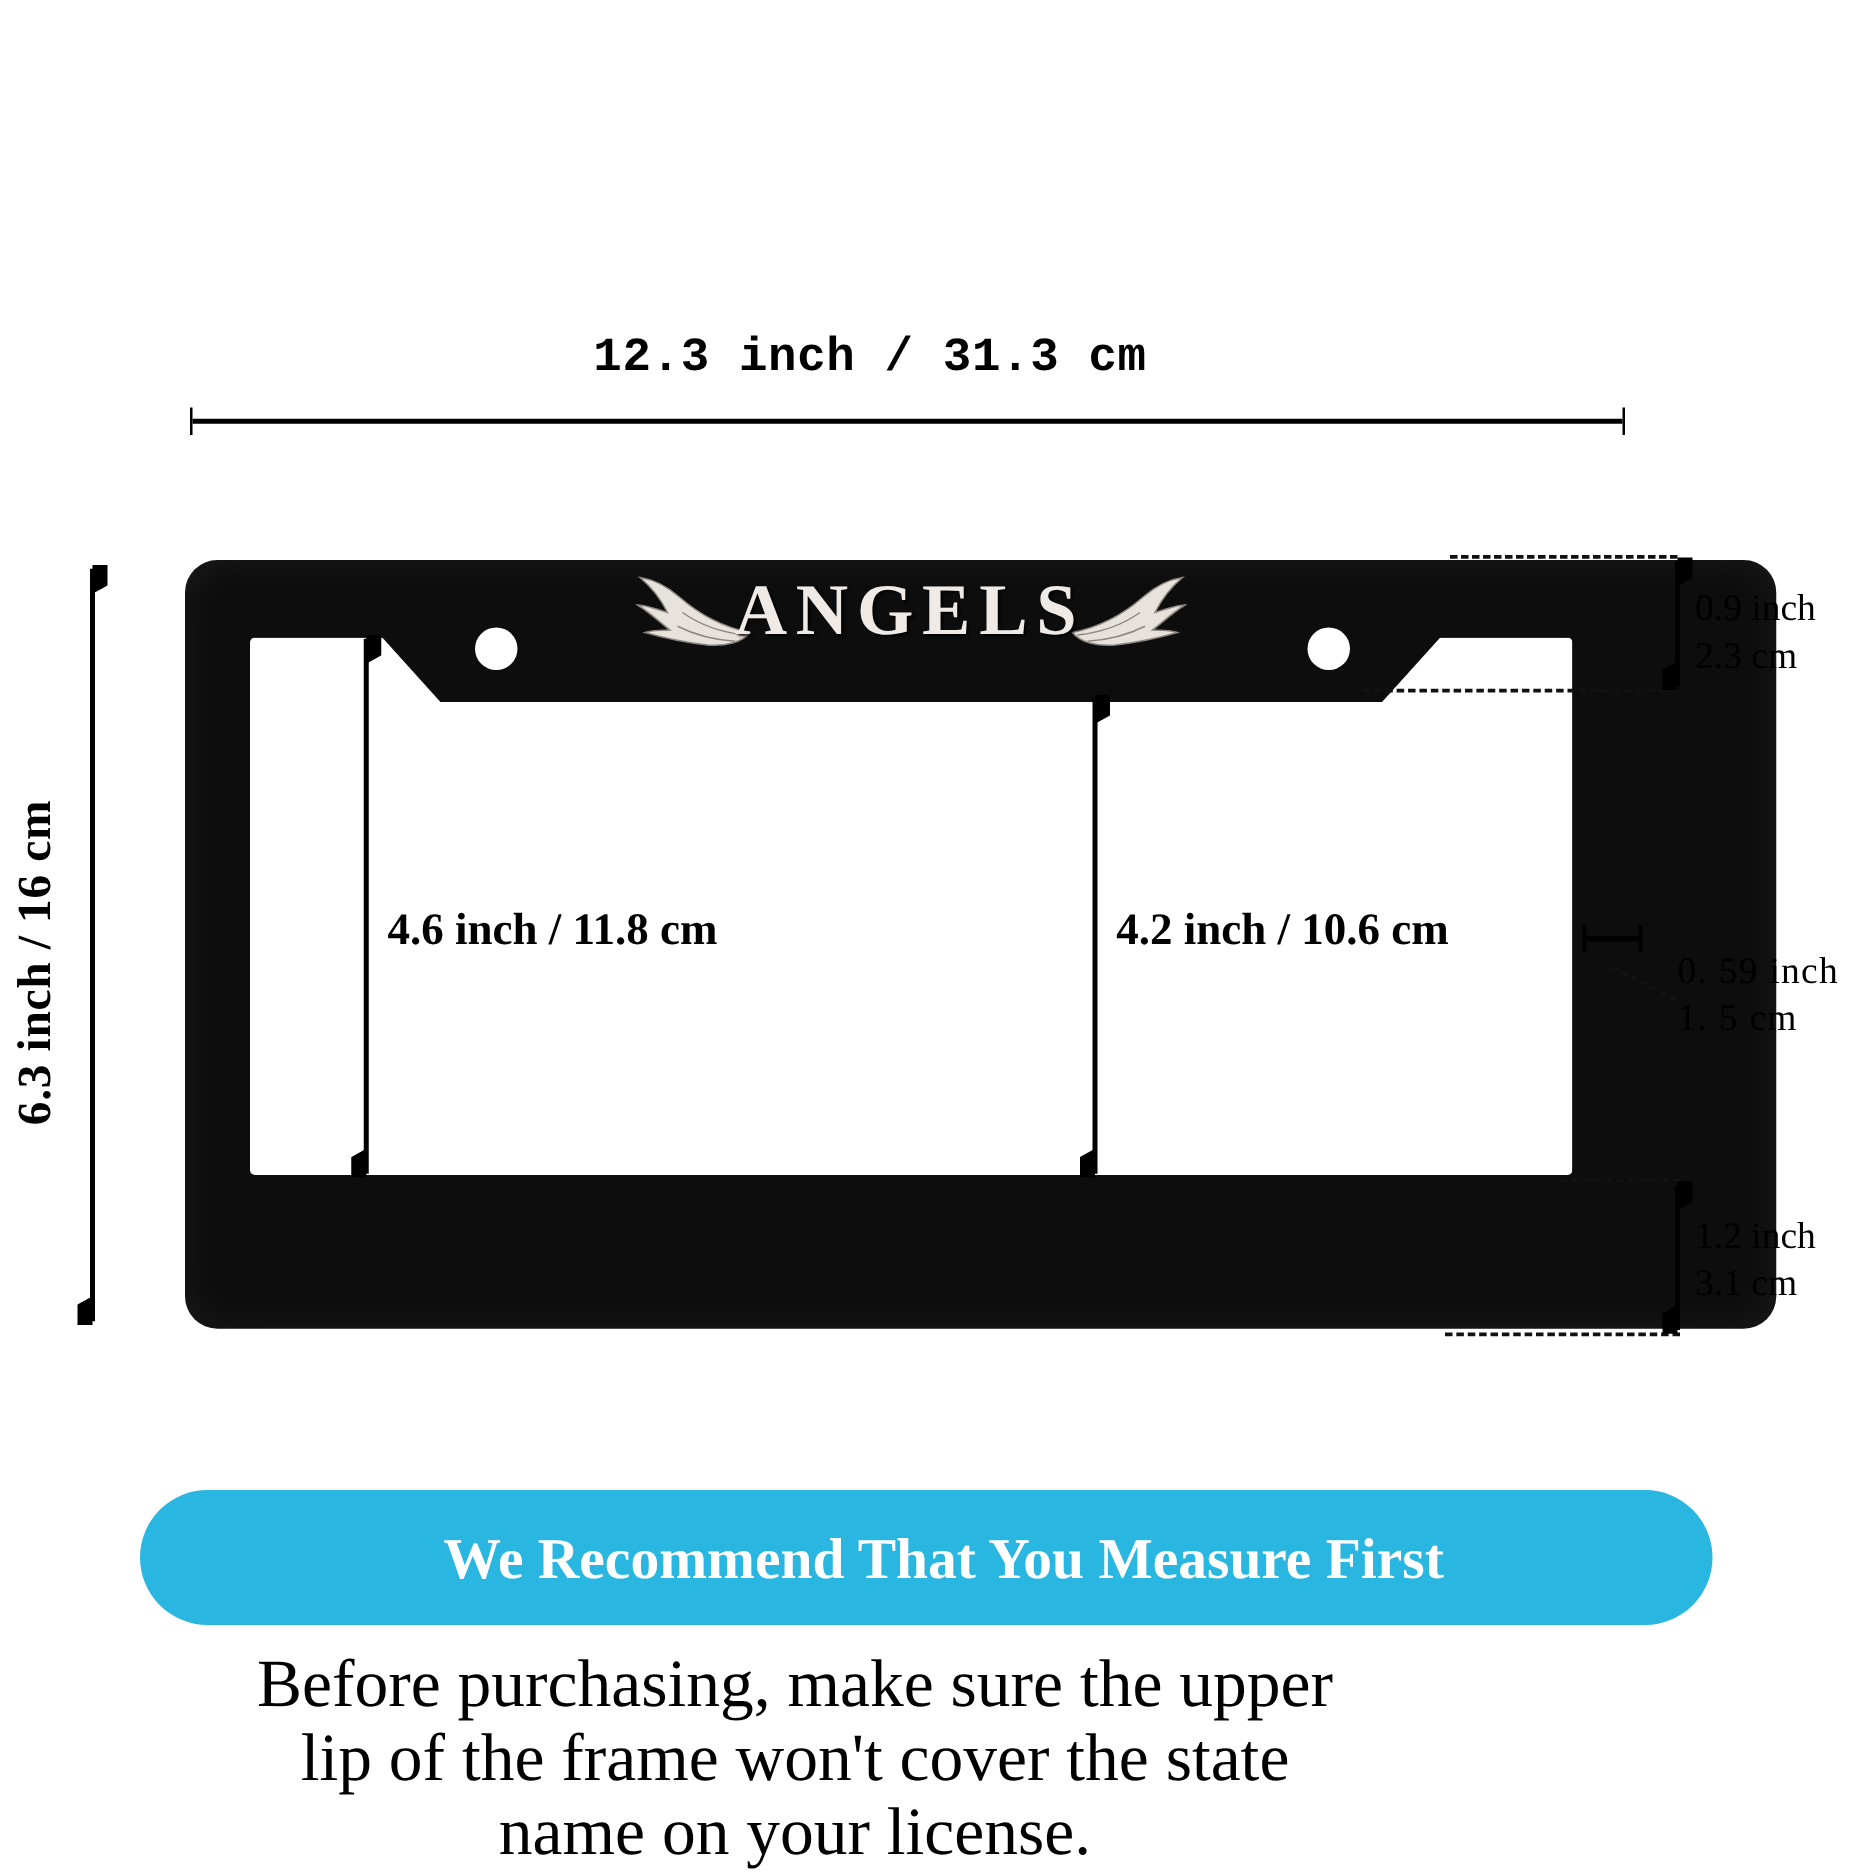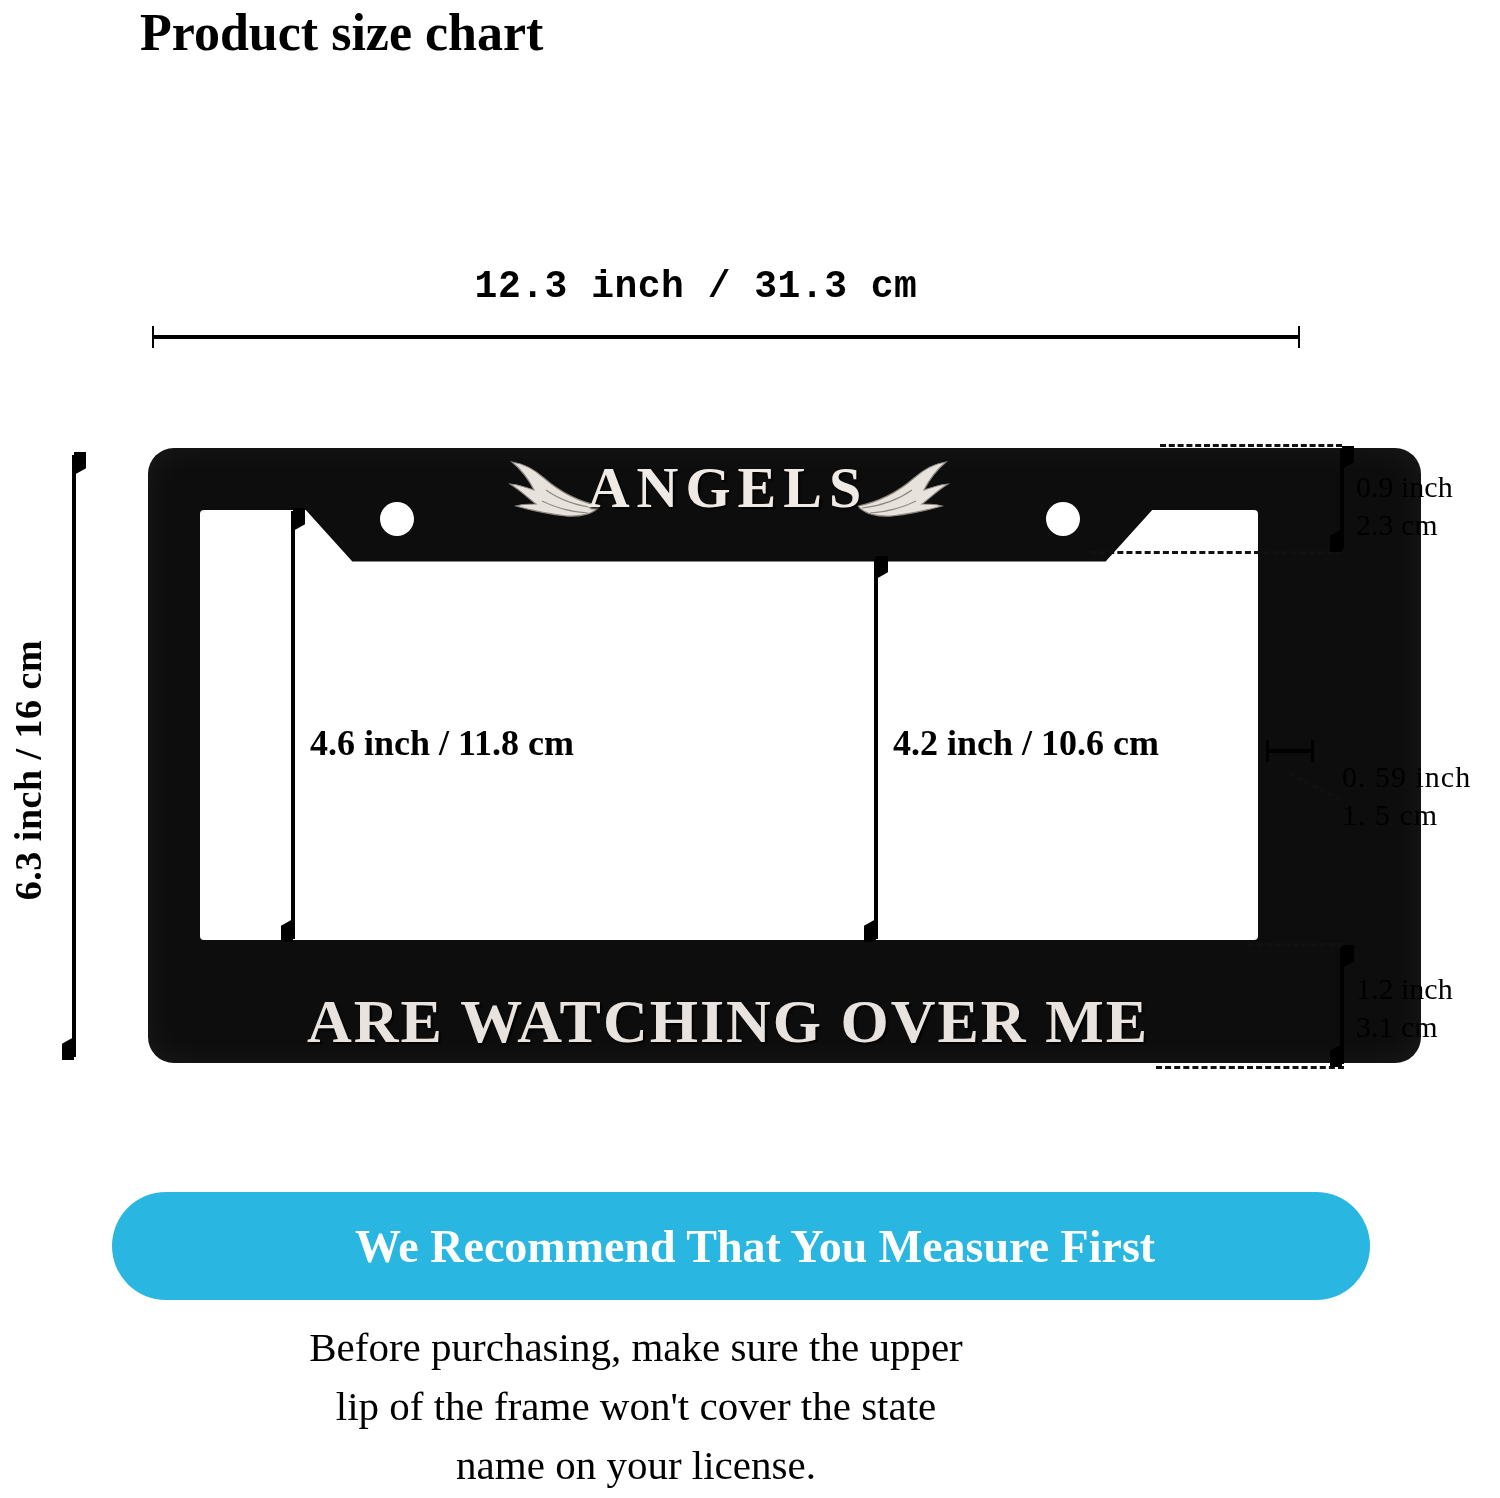--- a/index.html
+++ b/index.html
@@ -256,7 +256,6 @@
 <body>
 
 <div id="header-block">
-  <div id="page-title">Product size chart</div>
 </div>
 
 <div id="top-dim-label">12.3 inch / 31.3 cm</div>

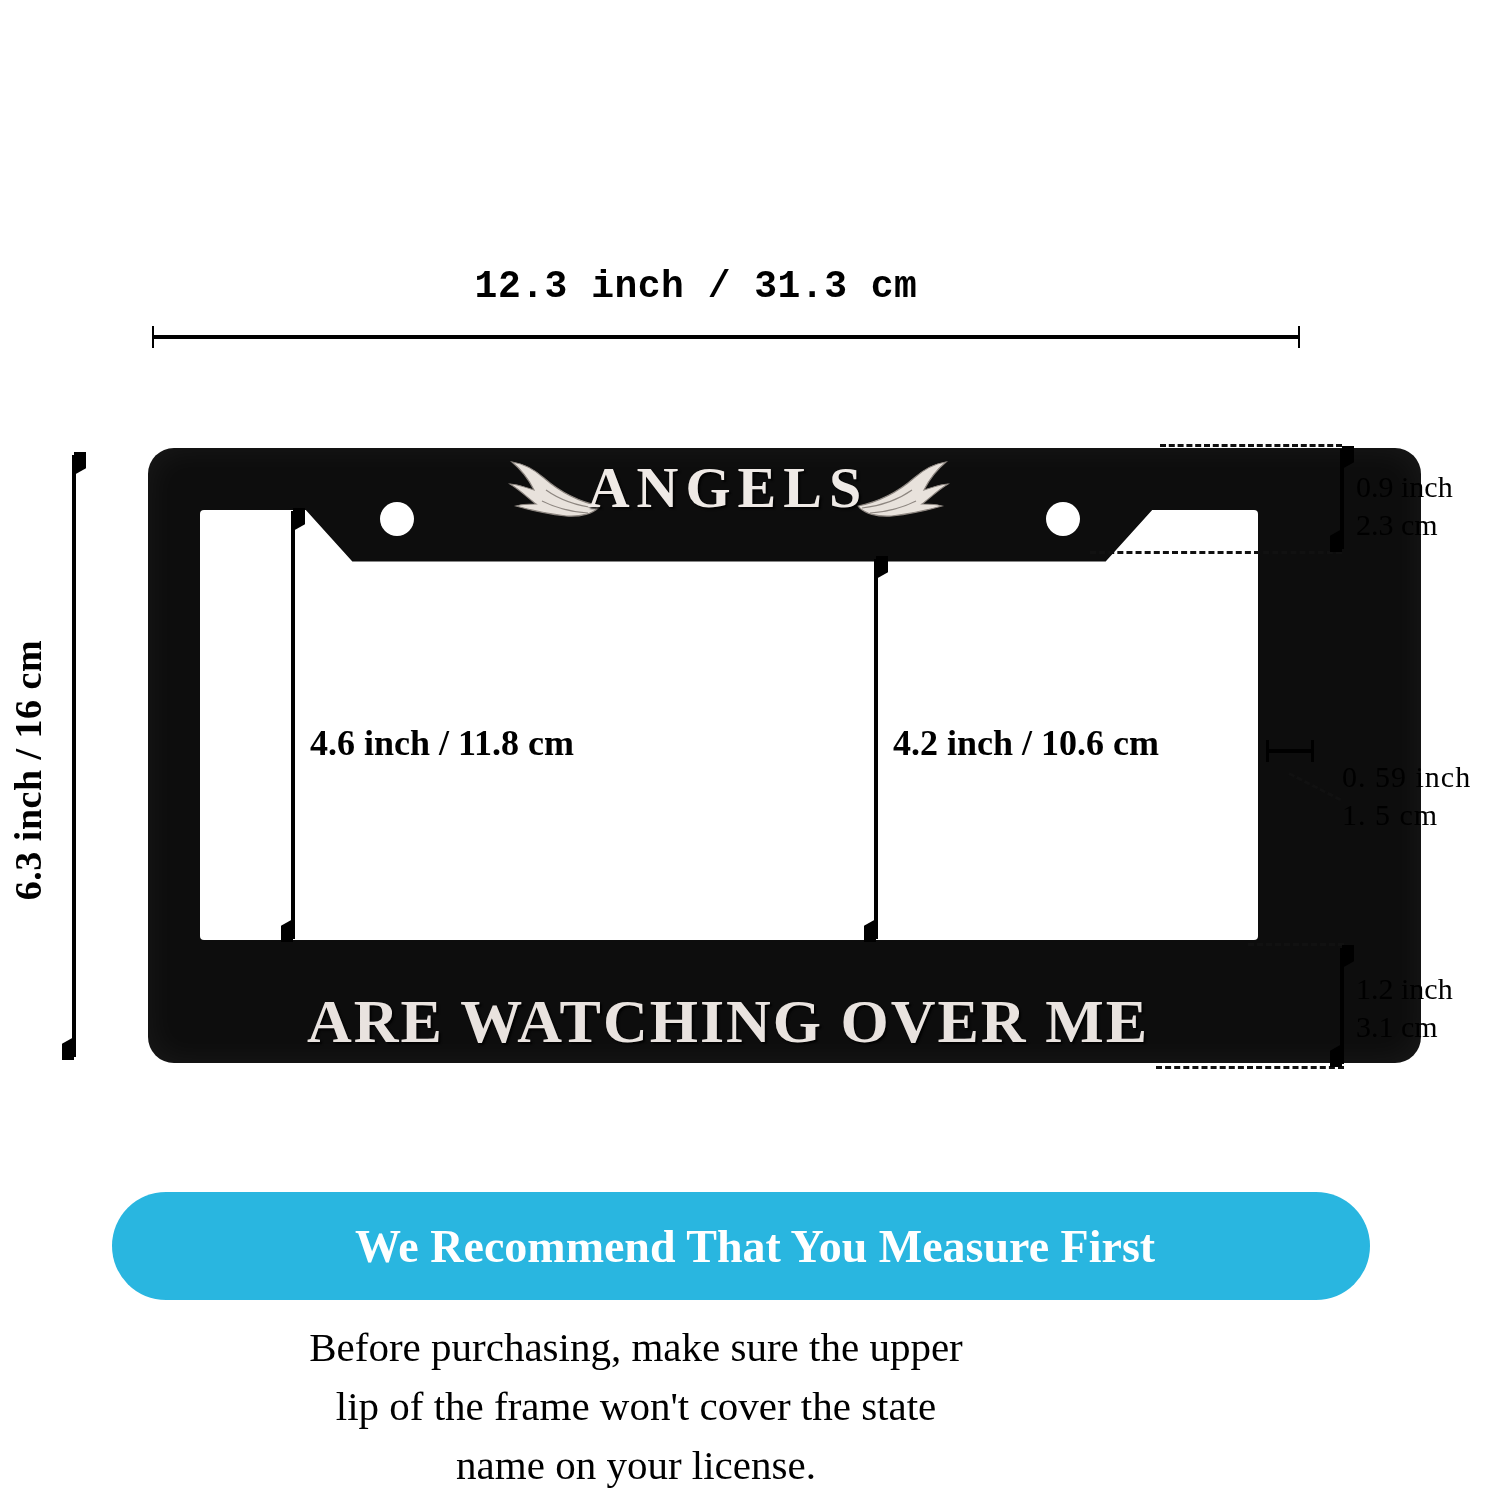--- a/index.html
+++ b/index.html
@@ -308,7 +308,6 @@
   </svg>
 
   <div id="frame-top-text">ANGELS</div>
-  <div id="frame-bottom-text">ARE WATCHING OVER ME</div>
 </div>
 
 <svg class="inner-dim-arrow" id="inner-dim-left-arrow" viewBox="0 0 24 434" preserveAspectRatio="none">

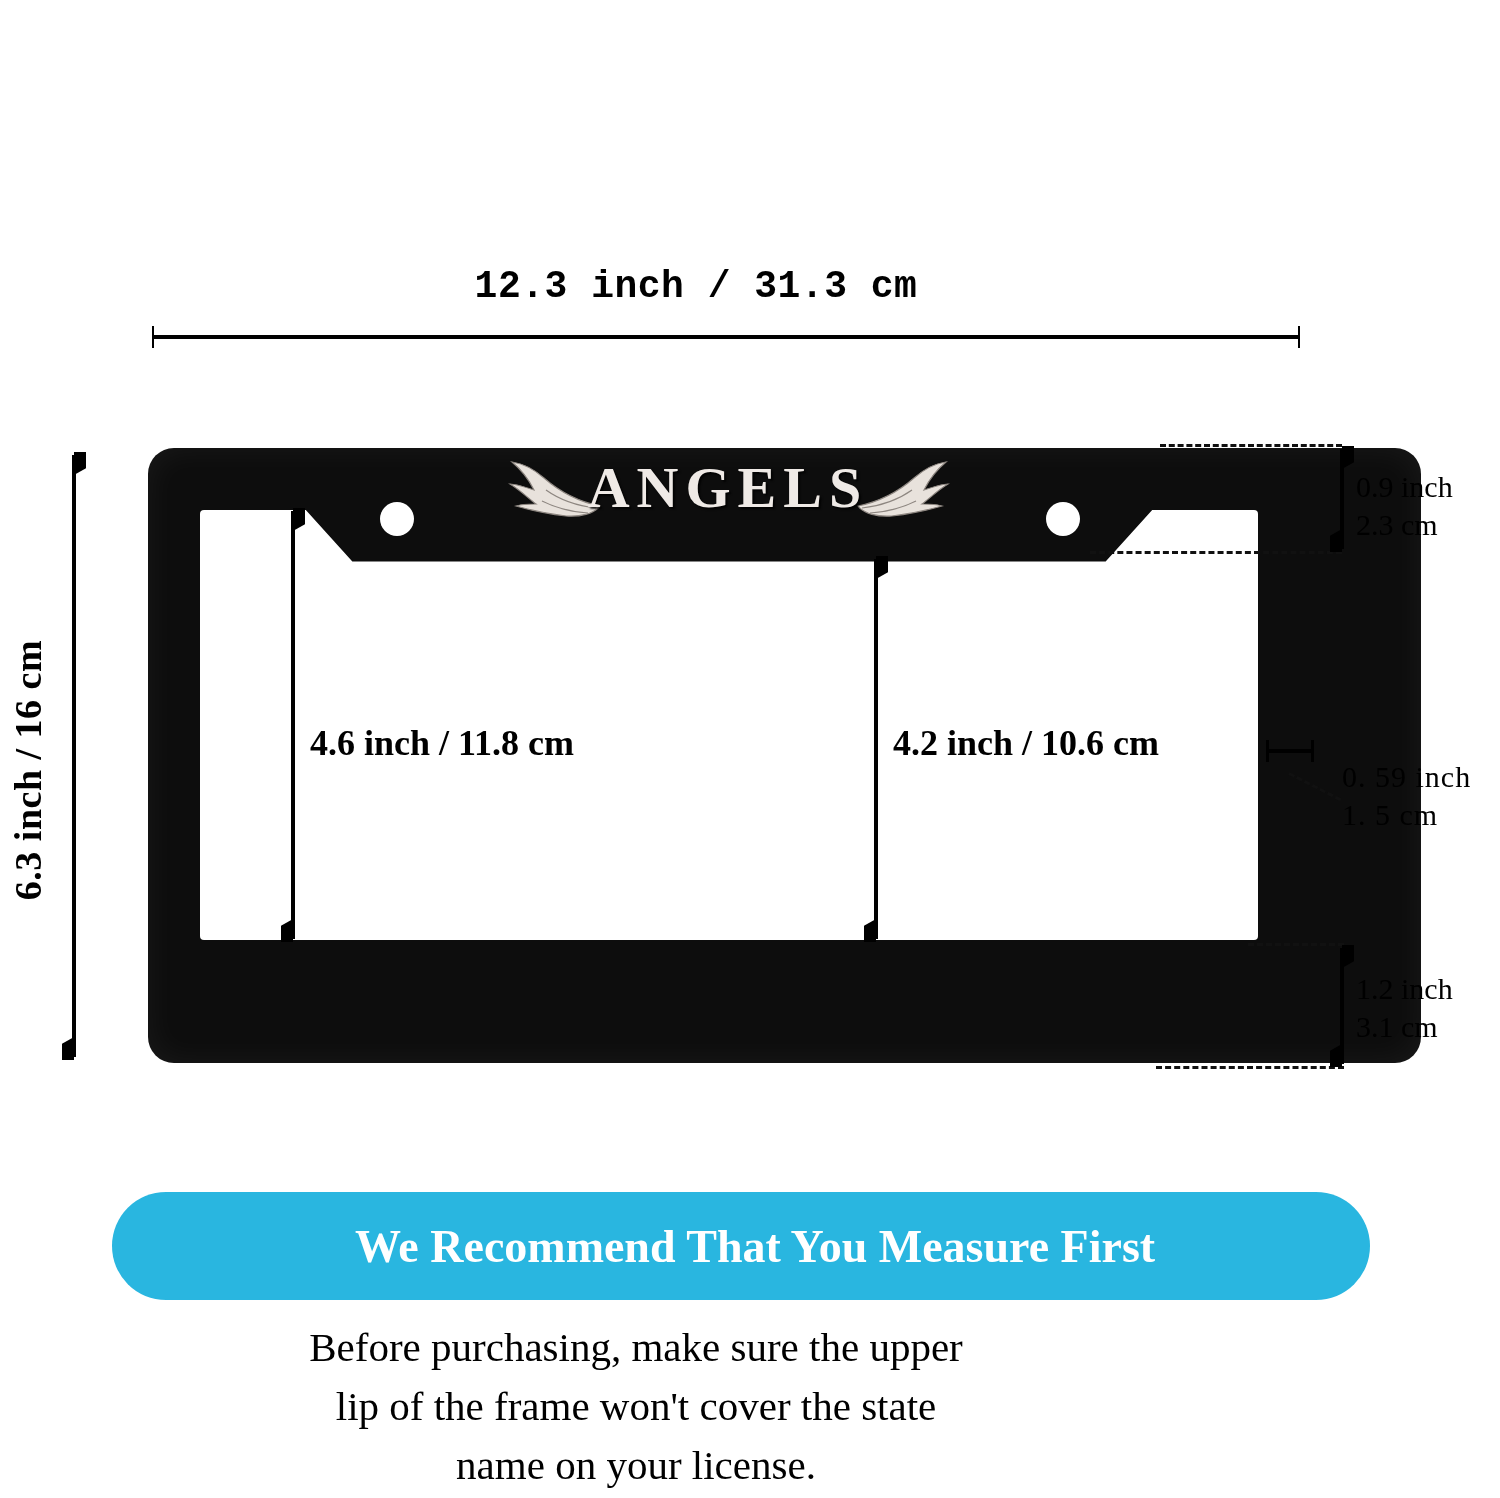--- a/index.html
+++ b/index.html
@@ -247,7 +247,7 @@
     width: 1272px;
     text-align: center;
     font-family: "Liberation Serif", serif;
-    font-size: 41px;
+    font-size: 54px;
     line-height: 59px;
     color: #000;
   }

